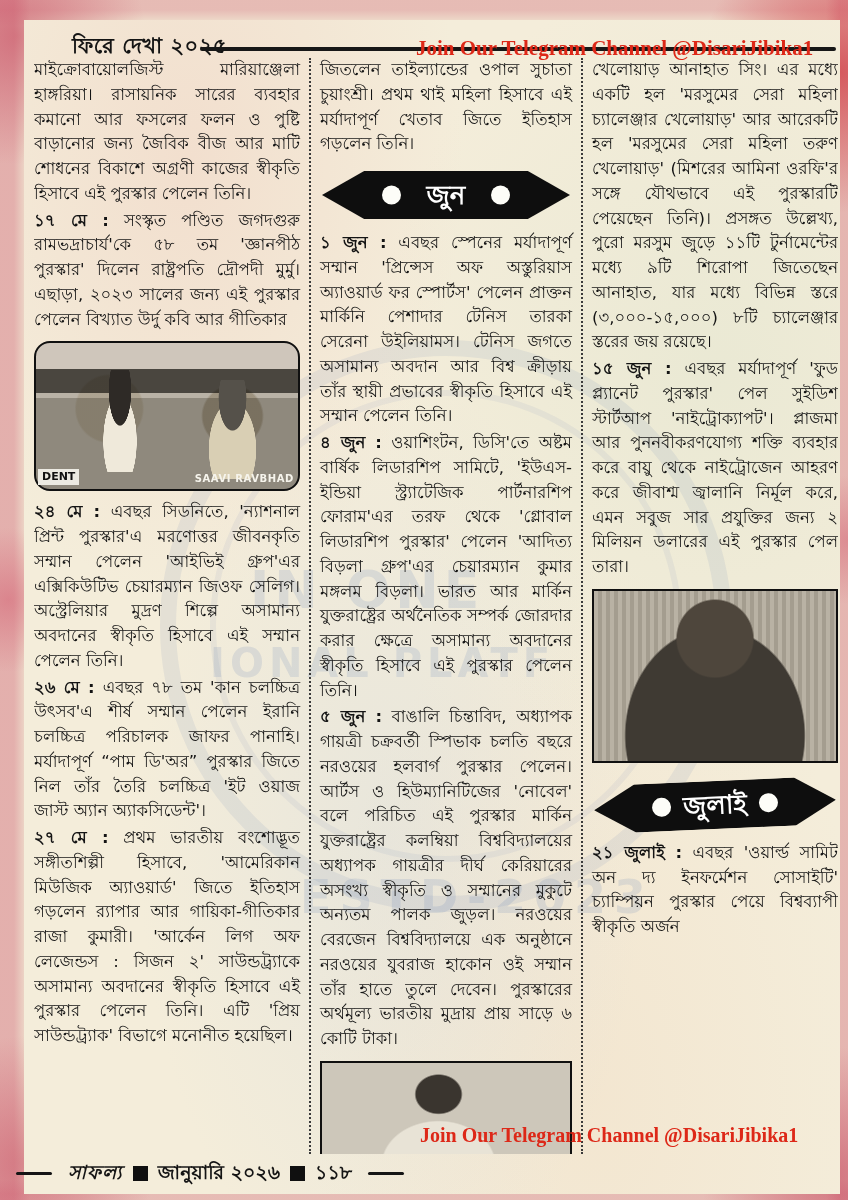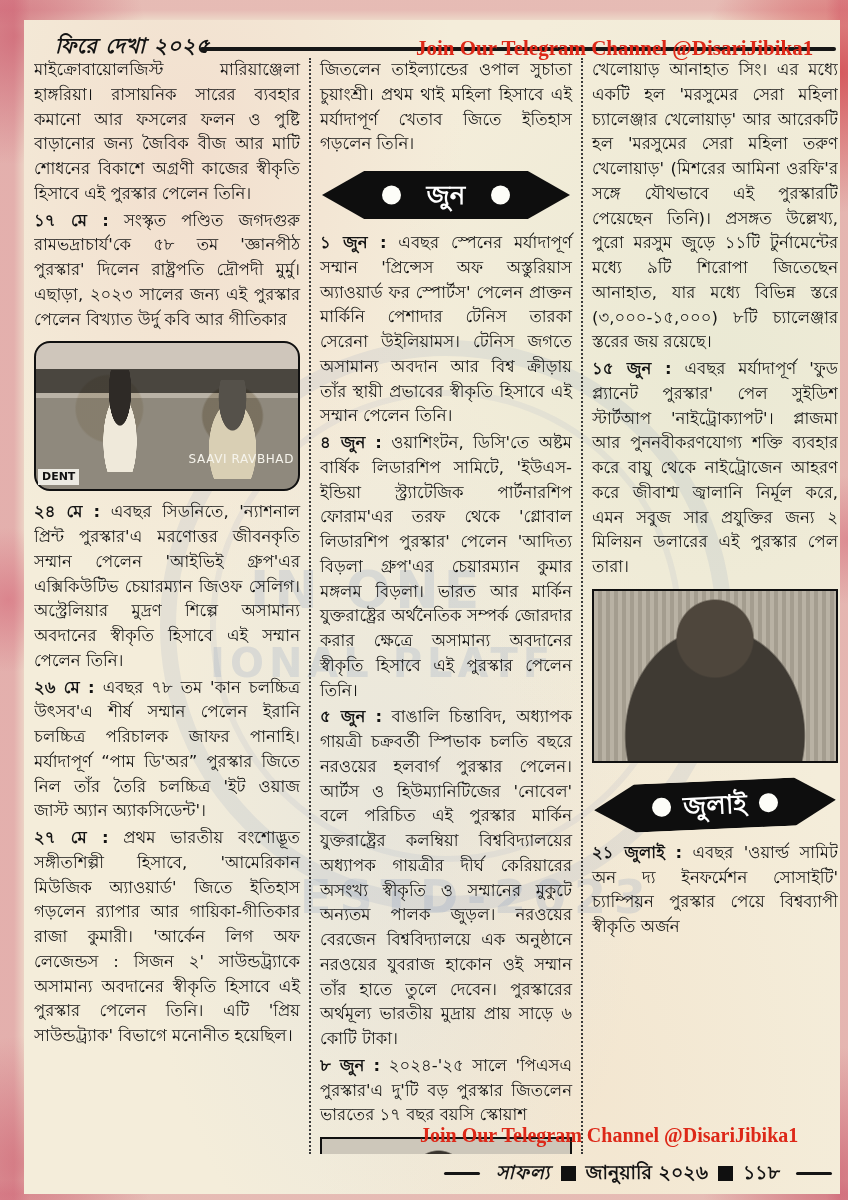--- a/index.html
+++ b/index.html
@@ -33,7 +33,7 @@
   .ghost2{left:210px;top:640px;font-size:40px;}
   .ghost3{left:300px;top:870px;font-size:46px;letter-spacing:8px;}
   
-  .hdr-title{position:absolute;left:55px;top:30px;font-size:21px;font-weight:bold;font-style:italic;letter-spacing:.5px;}
+  .hdr-title{position:absolute;left:72px;top:30px;font-size:21px;font-weight:bold;letter-spacing:.5px;}
   .hdr-rule{position:absolute;left:200px;right:12px;top:47px;height:4px;background:#171717;border-radius:3px;}
   .wm{position:absolute;color:#dd2818;font-family:"Liberation Serif","DejaVu Serif",serif;font-weight:bold;white-space:nowrap;}
   .wm-top{left:416px;top:36px;font-size:21px;}

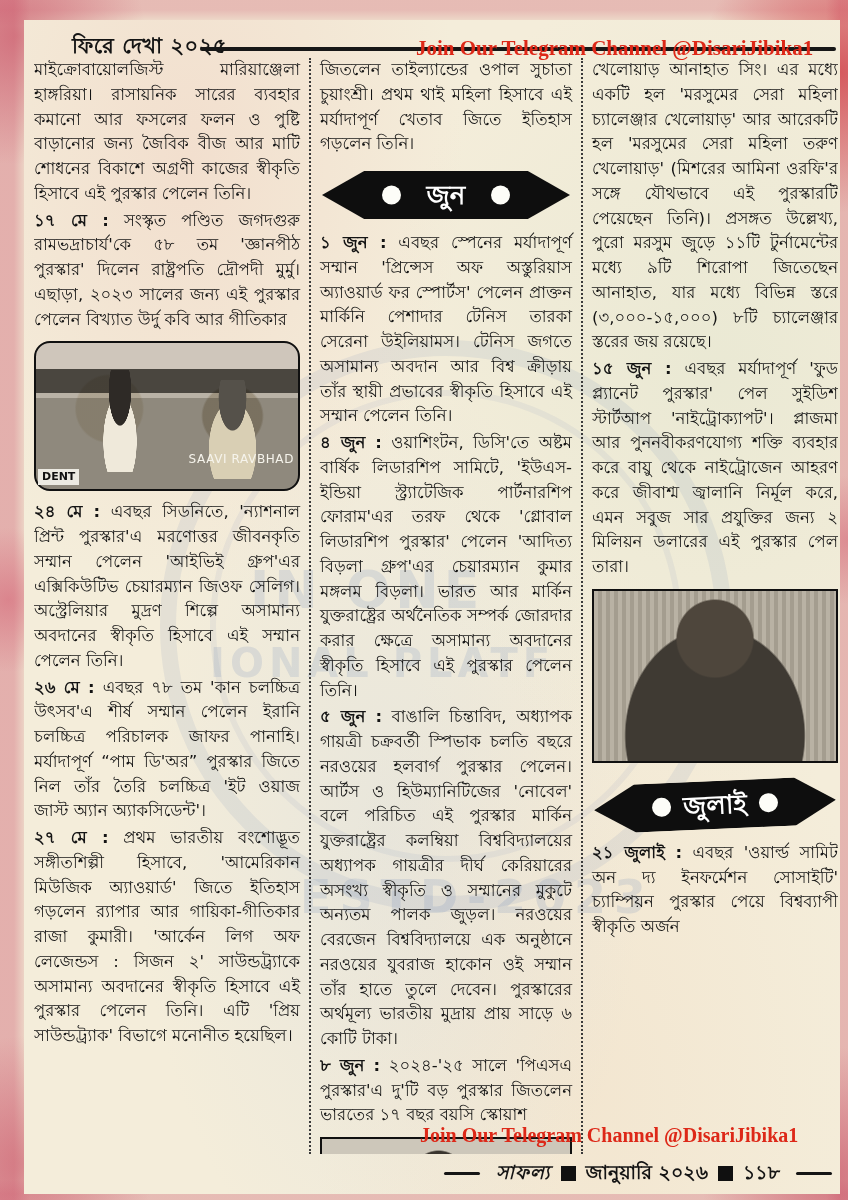--- a/index.html
+++ b/index.html
@@ -69,7 +69,7 @@
     background:radial-gradient(ellipse at 50% 18%, #55514a 0 28%, transparent 29%),
     radial-gradient(ellipse at 50% 70%, #d9cfb4 0 48%, transparent 49%);}
   .cap-left{position:absolute;left:2px;bottom:4px;background:#eceae2;color:#111;font-size:11px;font-weight:bold;padding:0 4px;z-index:2;}
-  .cap-right{position:absolute;right:4px;bottom:21px;color:#f6f4ec;font-size:12px;font-weight:normal;letter-spacing:.6px;z-index:2;}
+  .cap-right{position:absolute;right:4px;bottom:3px;color:#f6f4ec;font-size:10px;font-weight:bold;letter-spacing:.6px;z-index:2;}
   .photo2{height:170px;background:
       radial-gradient(ellipse at 50% 28%, #4e463c 0 22%, transparent 23%),
       radial-gradient(ellipse at 50% 85%, #3f3a33 0 52%, transparent 53%),

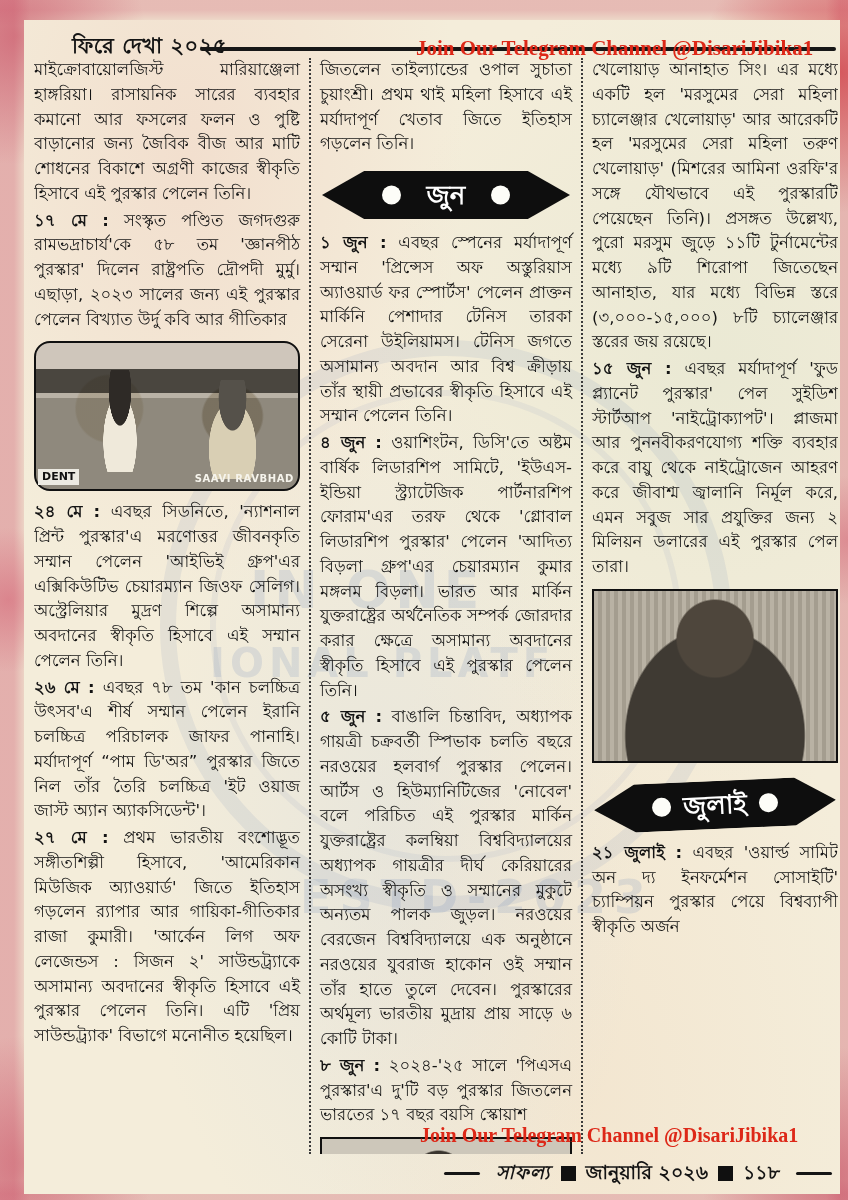--- a/index.html
+++ b/index.html
@@ -125,7 +125,6 @@
       <p class="para"><b class="dt">১ জুন :</b> <span>এবছর স্পেনের মর্যাদাপূর্ণ সম্মান 'প্রিন্সেস অফ অস্তুরিয়াস অ্যাওয়ার্ড ফর স্পোর্টস' পেলেন প্রাক্তন মার্কিনি পেশাদার টেনিস তারকা সেরেনা উইলিয়ামস। টেনিস জগতে অসামান্য অবদান আর বিশ্ব ক্রীড়ায় তাঁর স্থায়ী প্রভাবের স্বীকৃতি হিসাবে এই সম্মান পেলেন তিনি।</span></p>
       <p class="para"><b class="dt">৪ জুন :</b> <span>ওয়াশিংটন, ডিসি'তে অষ্টম বার্ষিক লিডারশিপ সামিটে, 'ইউএস-ইন্ডিয়া স্ট্র্যাটেজিক পার্টনারশিপ ফোরাম'এর তরফ থেকে 'গ্লোবাল লিডারশিপ পুরস্কার' পেলেন 'আদিত্য বিড়লা গ্রুপ'এর চেয়ারম্যান কুমার মঙ্গলম বিড়লা। ভারত আর মার্কিন যুক্তরাষ্ট্রের অর্থনৈতিক সম্পর্ক জোরদার করার ক্ষেত্রে অসামান্য অবদানের স্বীকৃতি হিসাবে এই পুরস্কার পেলেন তিনি।</span></p>
       <p class="para"><b class="dt">৫ জুন :</b> <span>বাঙালি চিন্তাবিদ, অধ্যাপক গায়ত্রী চক্রবর্তী স্পিভাক চলতি বছরে নরওয়ের হলবার্গ পুরস্কার পেলেন। আর্টস ও হিউম্যানিটিজের 'নোবেল' বলে পরিচিত এই পুরস্কার মার্কিন যুক্তরাষ্ট্রের কলম্বিয়া বিশ্ববিদ্যালয়ের অধ্যাপক গায়ত্রীর দীর্ঘ কেরিয়ারের অসংখ্য স্বীকৃতি ও সম্মানের মুকুটে অন্যতম পালক জুড়ল। নরওয়ের বেরজেন বিশ্ববিদ্যালয়ে এক অনুষ্ঠানে নরওয়ের যুবরাজ হাকোন ওই সম্মান তাঁর হাতে তুলে দেবেন। পুরস্কারের অর্থমূল্য ভারতীয় মুদ্রায় প্রায় সাড়ে ৬ কোটি টাকা।</span></p>
-      <p class="para"><b class="dt">৮ জুন :</b> <span>২০২৪-'২৫ সালে 'পিএসএ পুরস্কার'এ দু'টি বড় পুরস্কার জিতলেন ভারতের ১৭ বছর বয়সি স্কোয়াশ</span></p>
       <div class="photo photo3"></div>
     </div>
 

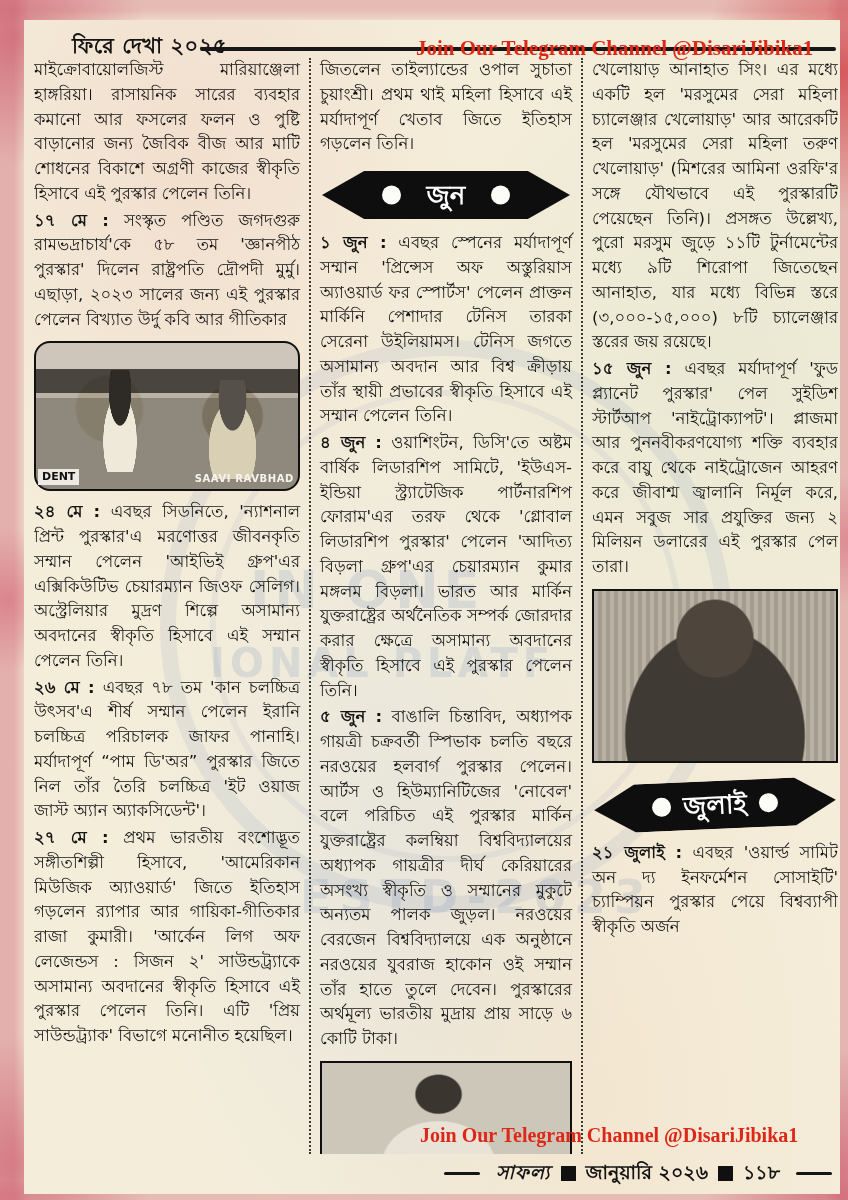--- a/index.html
+++ b/index.html
@@ -80,7 +80,7 @@
       radial-gradient(ellipse at 47% 72%, #e8e3d6 0 30%, transparent 31%),
       linear-gradient(180deg,#cdc7ba 0 72%,#5c574f 72% 78%,#b7b1a3 78% 100%);}
   
-  .footer{position:absolute;left:0;right:0;top:1158px;text-align:right;font-size:19px;font-weight:bold;}
+  .footer{position:absolute;left:0;right:0;top:1158px;text-align:left;font-size:19px;font-weight:bold;}
   .footer .sq{display:inline-block;width:15px;height:15px;background:#101010;vertical-align:middle;margin:0 10px;}
   .footer .mag{font-style:italic;letter-spacing:1px;}
   .footer .dashl,.footer .dashr{display:inline-block;width:36px;height:3px;background:#151515;vertical-align:middle;margin:0 16px;border-radius:2px;}

